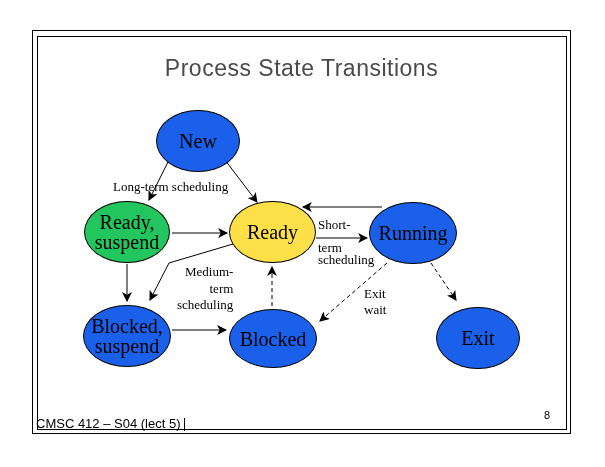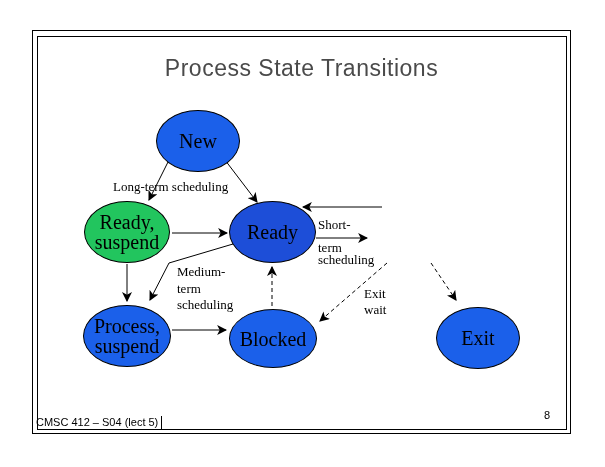--- a/index.html
+++ b/index.html
@@ -74,7 +74,7 @@
     <span class="node-label">Ready,
 suspend</span>
   </div>
-  <div id="node-ready" class="node" style="background: #1d4ed8; border-color: rgb(0, 0, 0);">
+  <div id="node-ready" class="node" style="background: #fde047; border-color: rgb(0, 0, 0);">
     <span class="node-label">Ready</span>
   </div>
   <div id="node-blocked-suspend" class="node" style="background: rgb(27, 96, 234); border-color: rgb(0, 0, 0);">

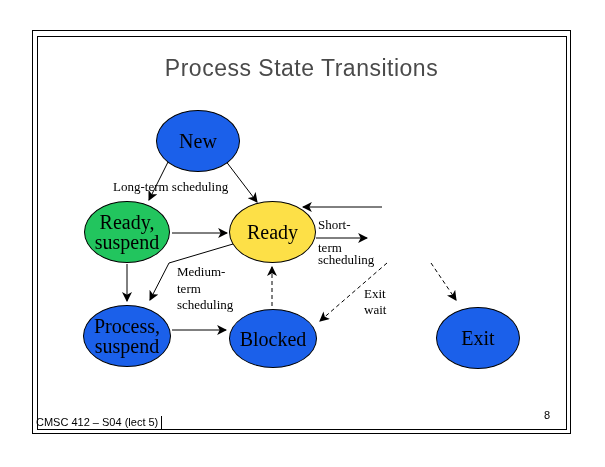--- a/index.html
+++ b/index.html
@@ -77,6 +77,9 @@
   <div id="node-ready" class="node" style="background: #fde047; border-color: rgb(0, 0, 0);">
     <span class="node-label">Ready</span>
   </div>
+  <div id="node-running" class="node" style="background: rgb(27, 96, 234); border-color: rgb(0, 0, 0);">
+    <span class="node-label">Running</span>
+  </div>
   <div id="node-blocked-suspend" class="node" style="background: rgb(27, 96, 234); border-color: rgb(0, 0, 0);">
     <span class="node-label">Process,
 suspend</span>

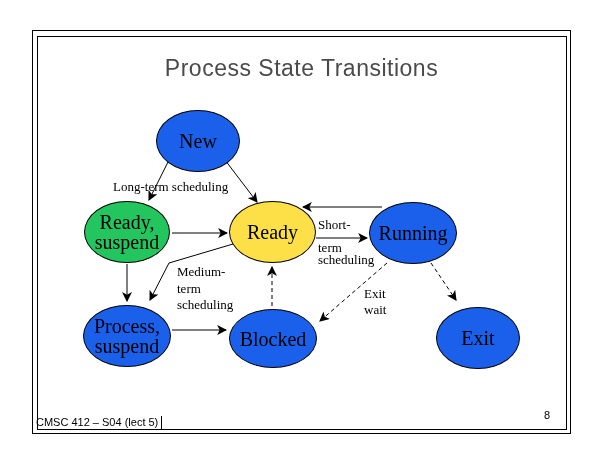--- a/index.html
+++ b/index.html
@@ -29,7 +29,7 @@
   #label-short-1{left:318px;top:217px;position:absolute;font-size:13px;}
   #label-short-2{left:318px;top:240px;position:absolute;font-size:13px;}
   #label-short-3{left:318px;top:252px;position:absolute;font-size:13px;}
-  #label-medium-term{left:177px;top:264px;line-height:16.5px;}
+  #label-medium-term{left:177px;top:264px;line-height:16.5px;text-align:right;}
   #label-event-wait{left:364px;top:286px;}
   #footer{position:absolute;left:36px;top:416px;font-family:"Liberation Sans", sans-serif;
         font-size:11px;color:#000;display:flex;}

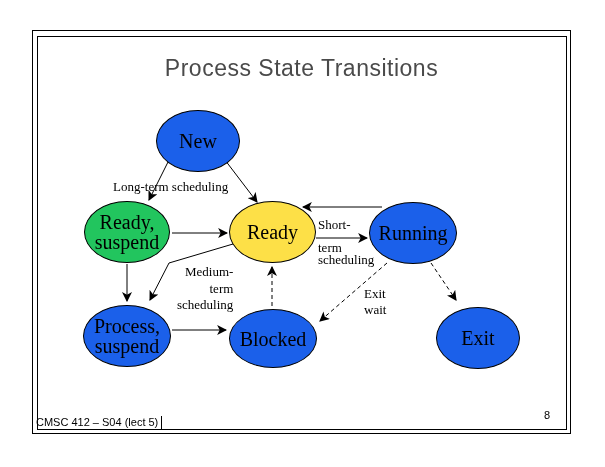--- a/index.html
+++ b/index.html
@@ -81,7 +81,7 @@
     <span class="node-label">Running</span>
   </div>
   <div id="node-blocked-suspend" class="node" style="background: rgb(27, 96, 234); border-color: rgb(0, 0, 0);">
-    <span class="node-label">Process,
+    <span class="node-label">Blocked,
 suspend</span>
   </div>
   <div id="node-blocked" class="node" style="background: rgb(27, 96, 234); border-color: rgb(0, 0, 0);">

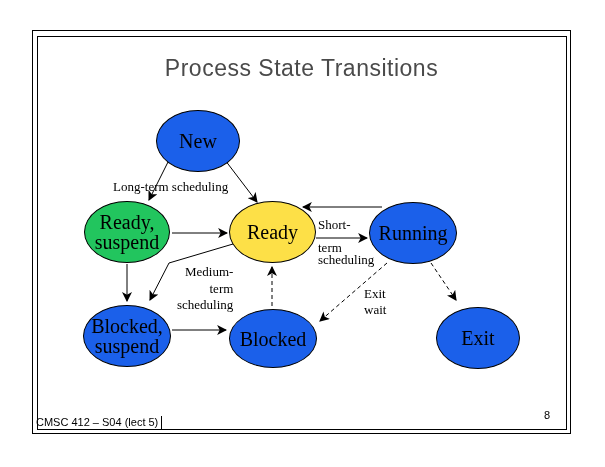--- a/index.html
+++ b/index.html
@@ -32,7 +32,7 @@
   #label-medium-term{left:177px;top:264px;line-height:16.5px;text-align:right;}
   #label-event-wait{left:364px;top:286px;}
   #footer{position:absolute;left:36px;top:416px;font-family:"Liberation Sans", sans-serif;
-        font-size:11px;color:#000;display:flex;}
+        font-size:13px;color:#000;display:flex;align-items:flex-end;}
   #footer .tick{display:inline-block;width:0;height:13px;border-right:1px solid #000;
         margin-left:3px;}
   #page-number{position:absolute;left:544px;top:409px;font-family:"Liberation Sans", sans-serif;

